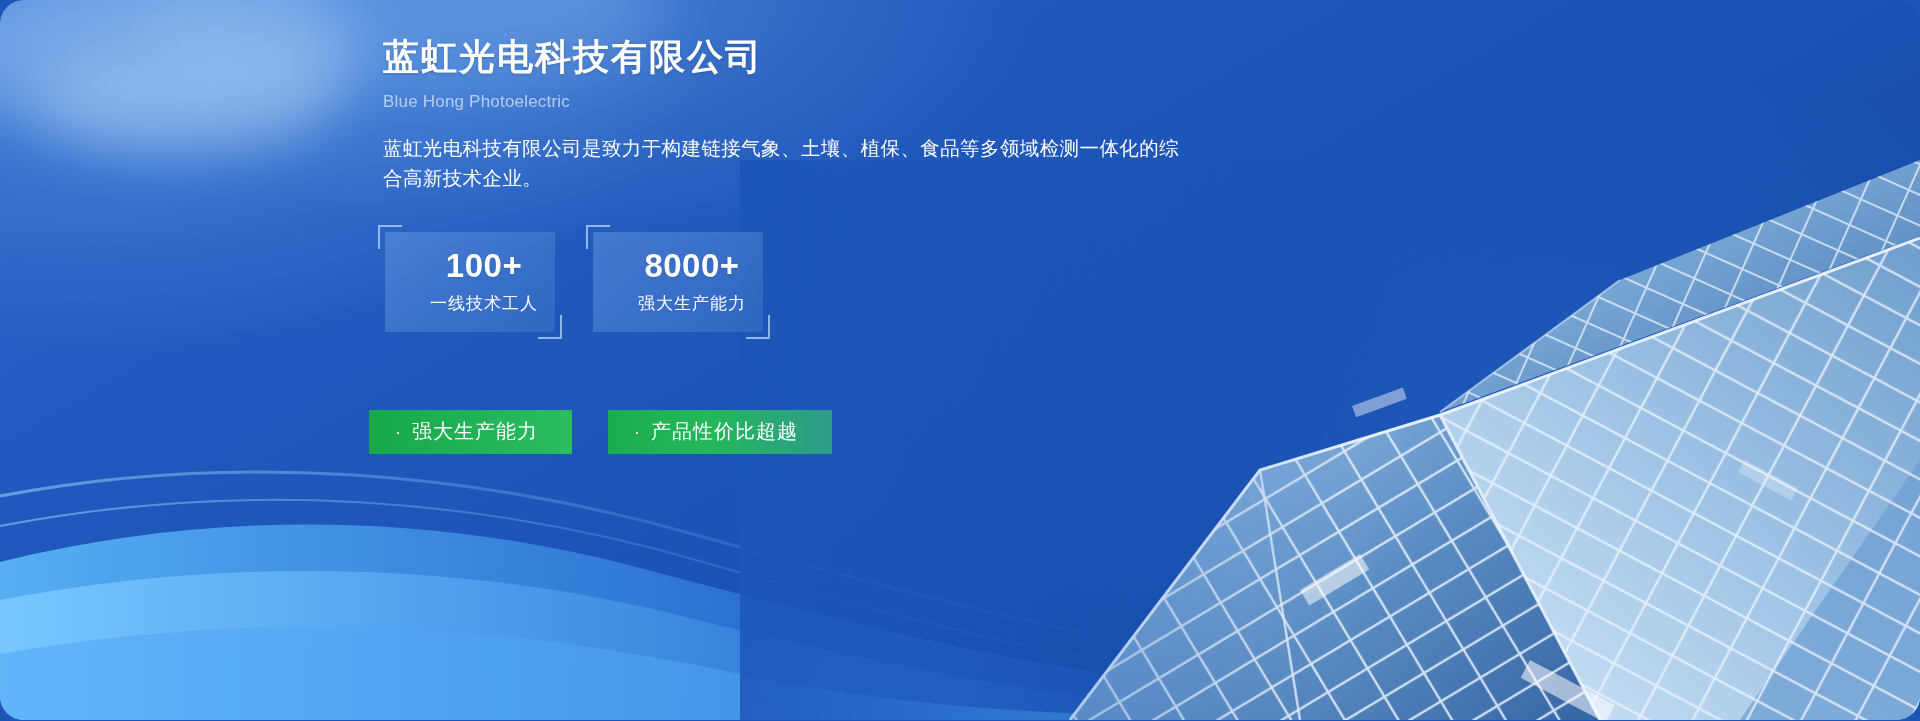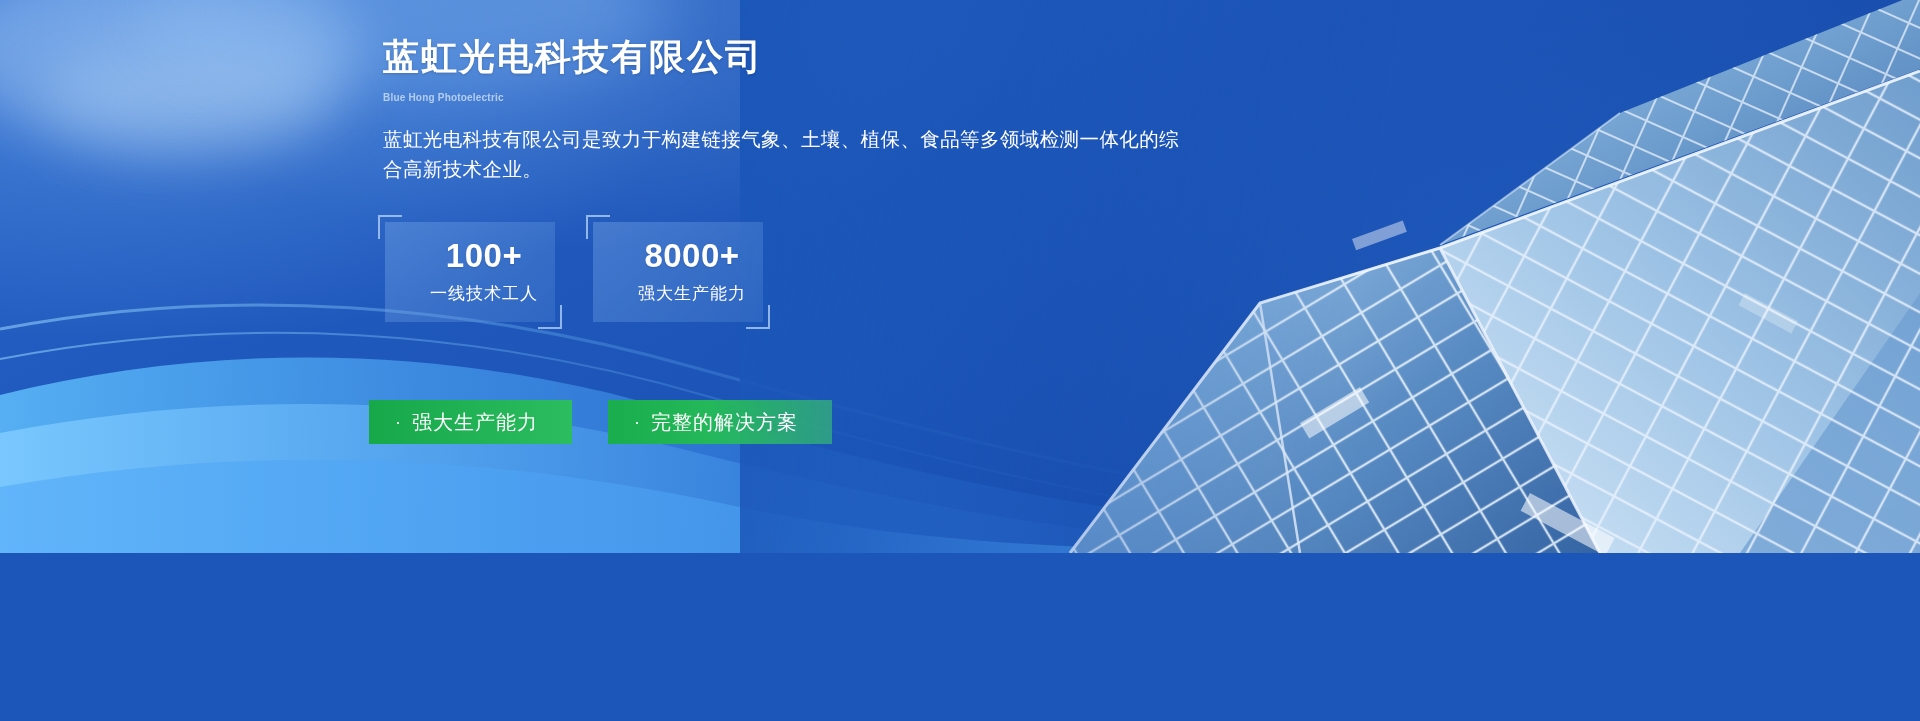--- a/index.html
+++ b/index.html
@@ -13,13 +13,14 @@
   #banner {
     position:relative;
     width:1920px;
-    height:553px;
+    height:720px;
     overflow:hidden;
     background:
       radial-gradient(ellipse 900px 520px at 8% 4%,  rgba(120,180,245,.45) 0%, rgba(120,180,245,0) 62%),
       radial-gradient(ellipse 760px 420px at 30% 0%, rgba(150,200,250,.28) 0%, rgba(150,200,250,0) 60%),
       radial-gradient(ellipse 1100px 800px at 88% 78%, rgba(40,110,210,.55) 0%, rgba(40,110,210,0) 60%),
       linear-gradient(150deg, #2a66c9 0%, #2059bd 28%, #1c53b6 52%, #164aa8 76%, #123f96 100%);
+    border-radius: 24px;
   }
 
   

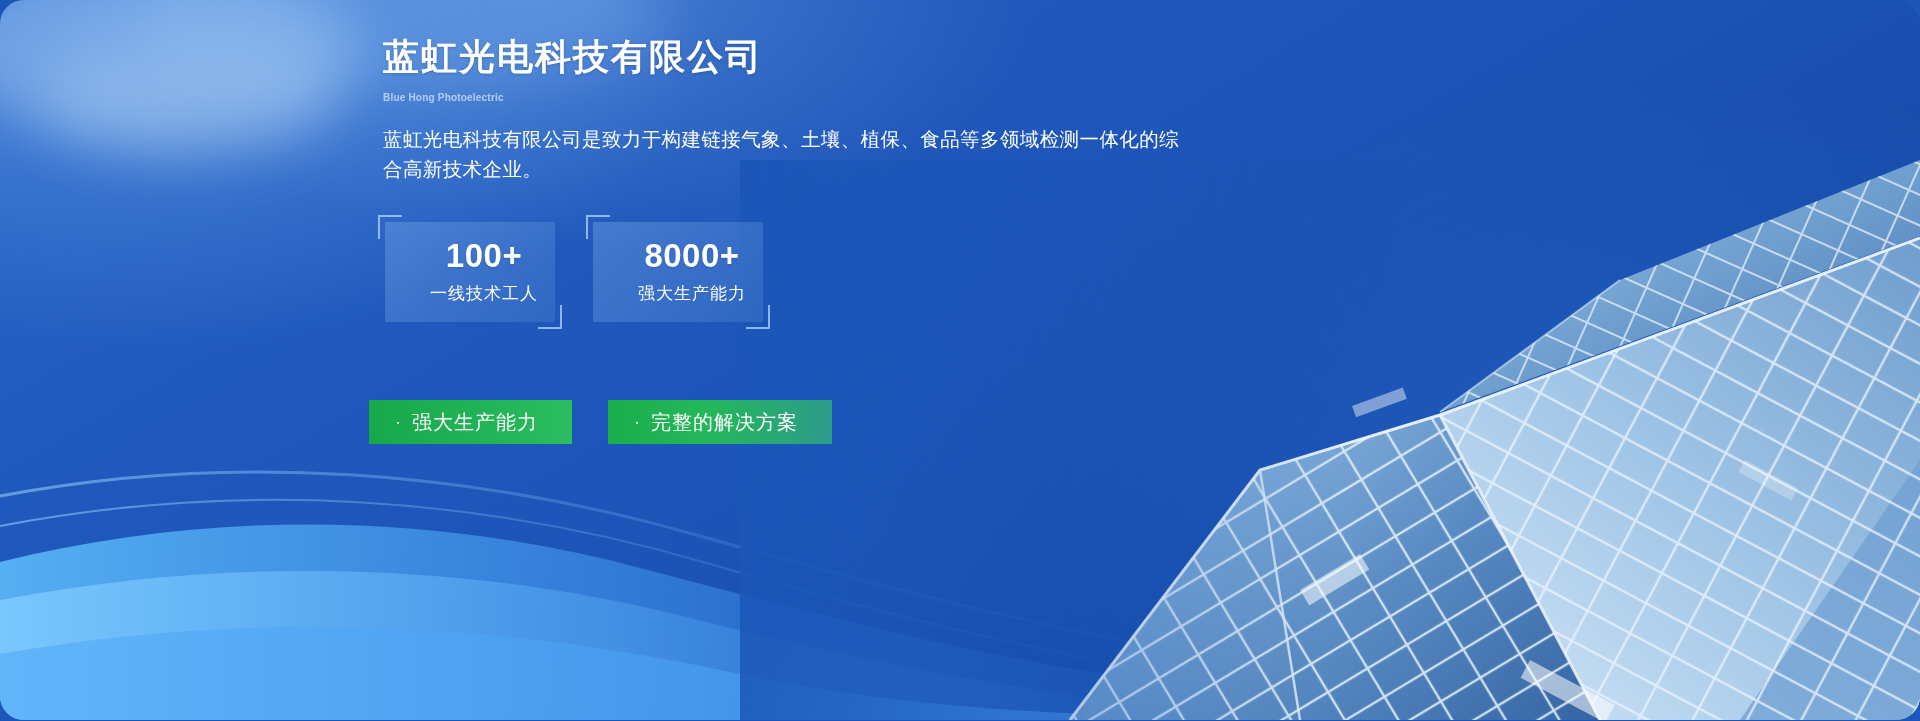--- a/index.html
+++ b/index.html
@@ -63,7 +63,7 @@
   }
   .brand-en {
     margin-top:12px;
-    font-size:10px; line-height:1.32; font-weight:700;
+    font-size:17px; line-height:1.32; font-weight:400;
     color:rgba(206,224,248,.80); letter-spacing:.2px;
   }
 

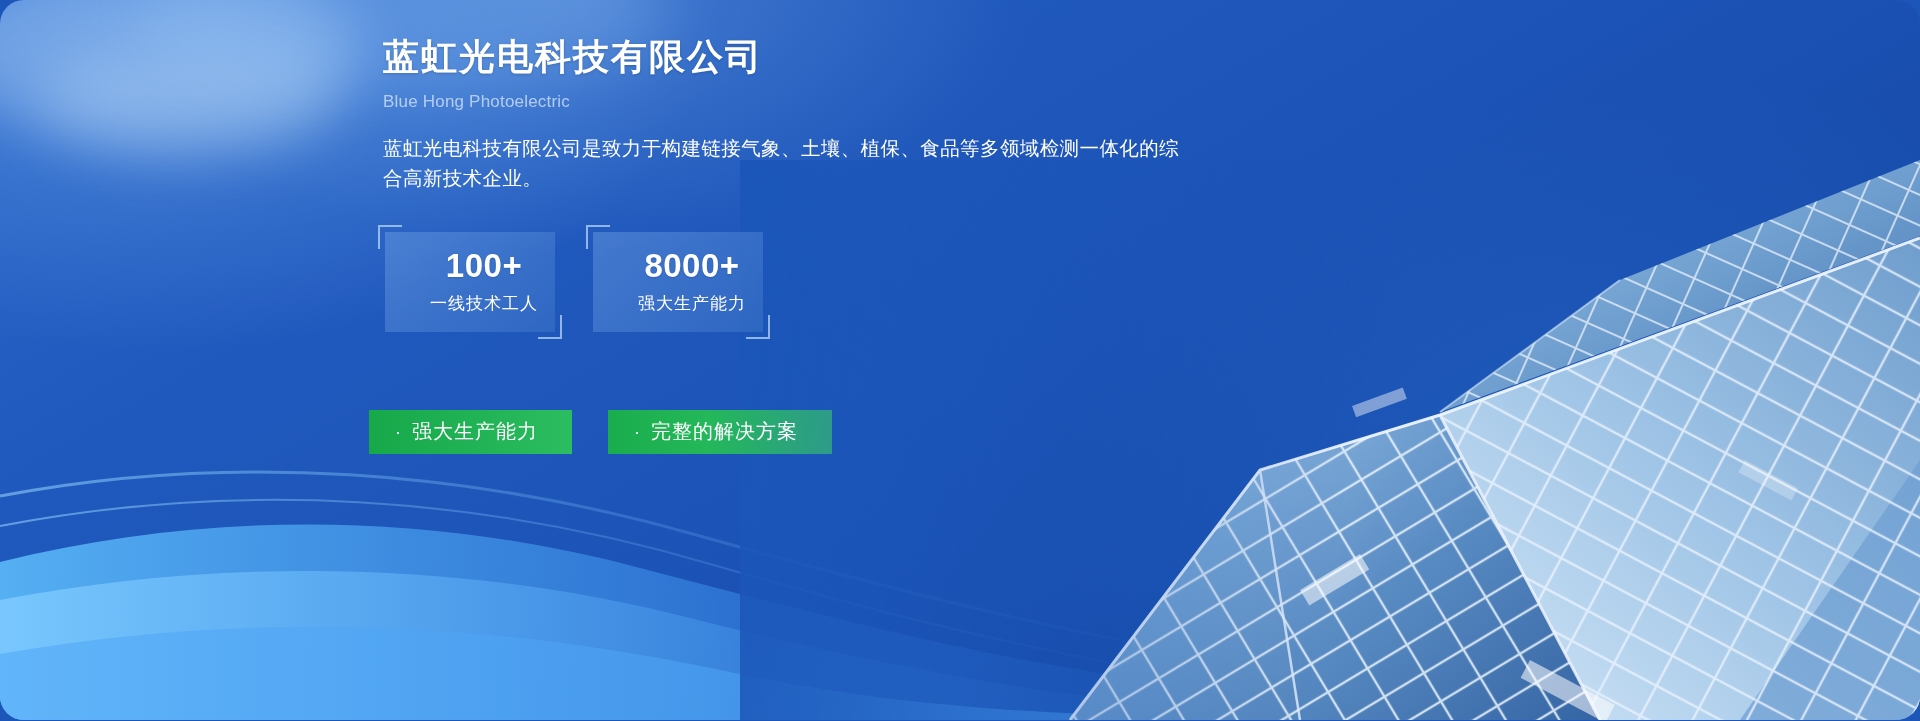--- a/index.html
+++ b/index.html
@@ -268,7 +268,7 @@
       </div>
       <div class="tag t2">
         <span class="dot">·</span>
-        <span>完整的解决方案</span>
+        <span>产品性价比超越</span>
       </div>
     </div>
 

